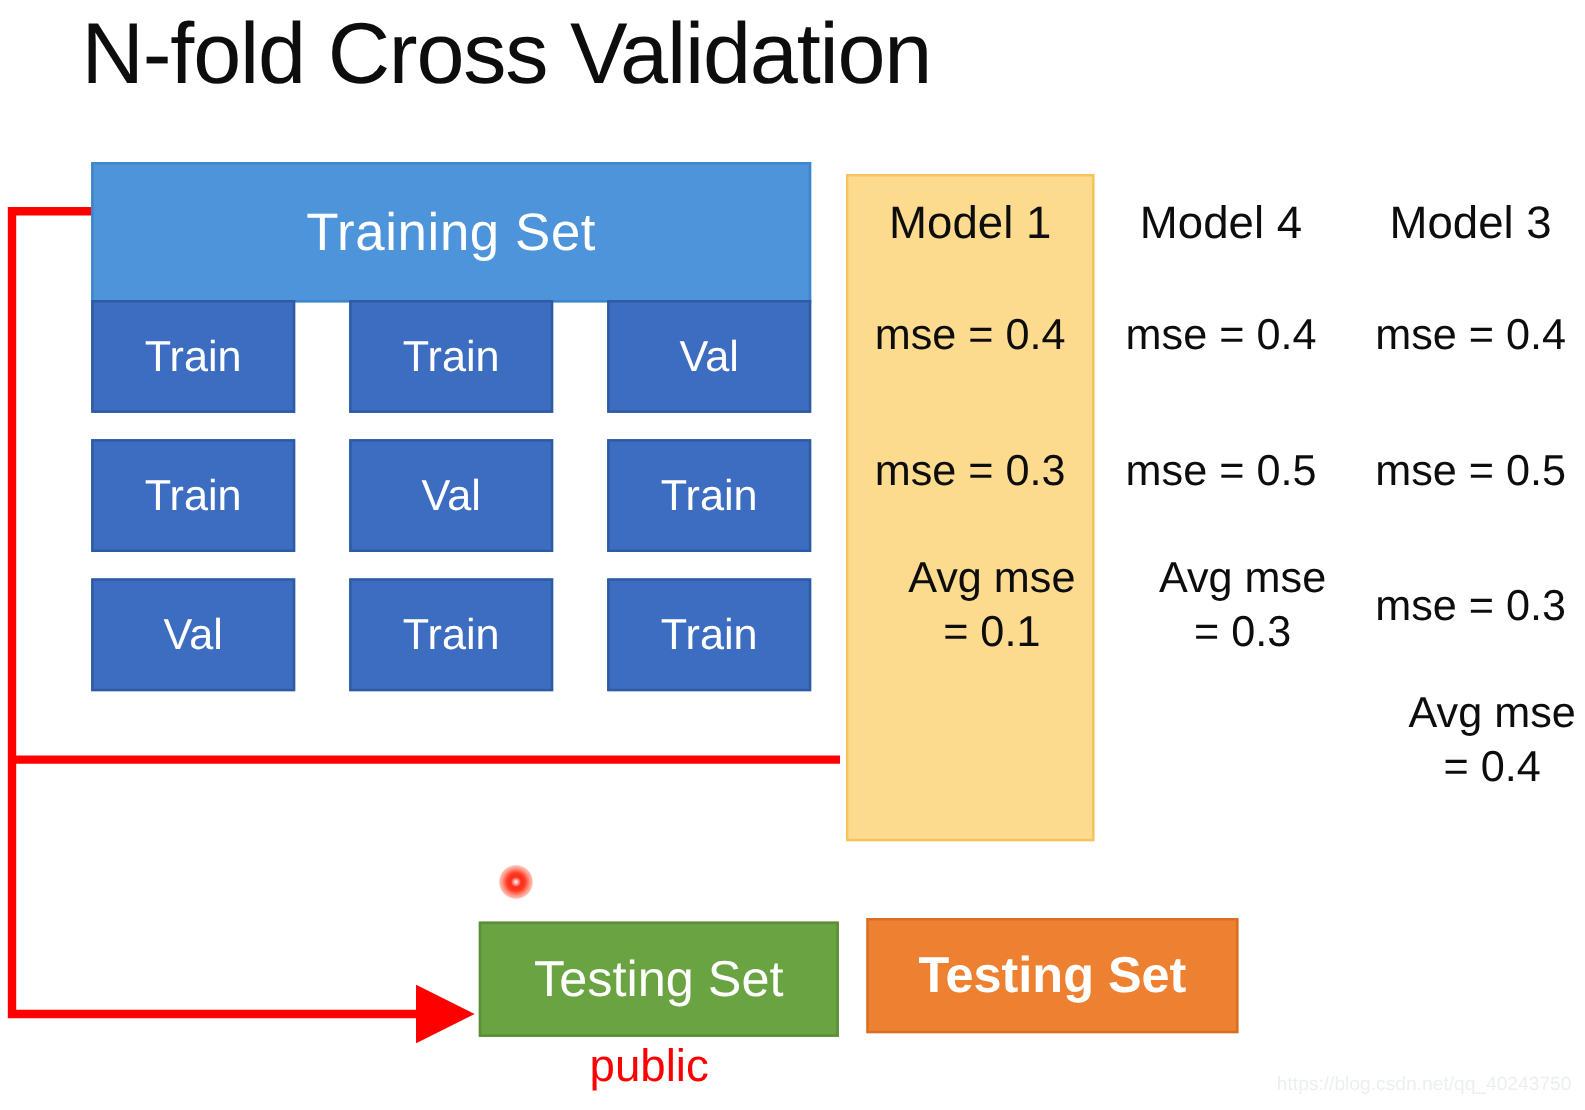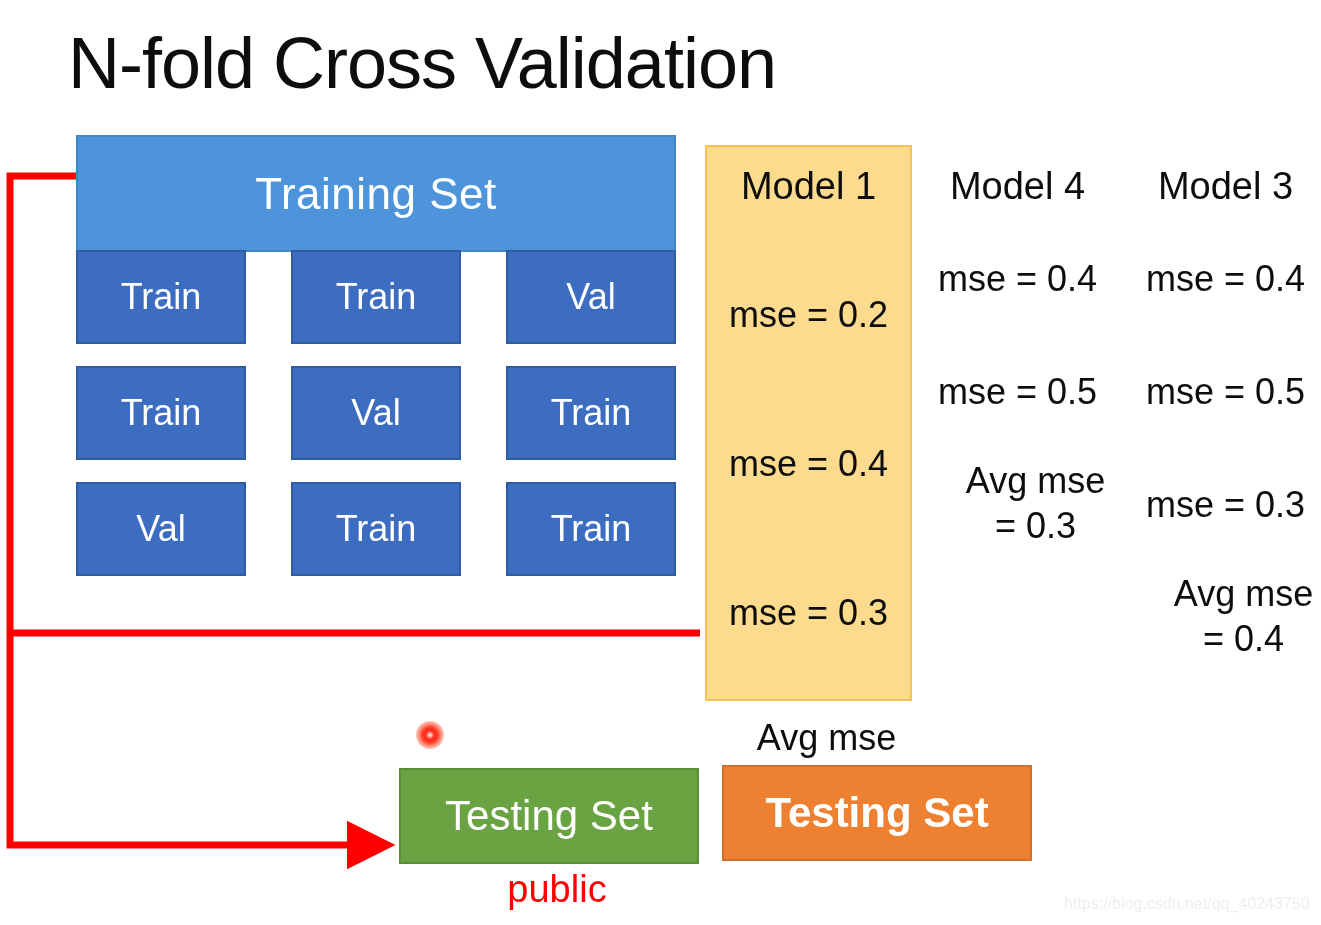--- a/index.html
+++ b/index.html
@@ -22,7 +22,7 @@
   #title {
     position: absolute;
     left: 68px;
-    top: 20px;
+    top: 2px;
     font-size: 72px;
     font-weight: 400;
     color: #0d0d0d;

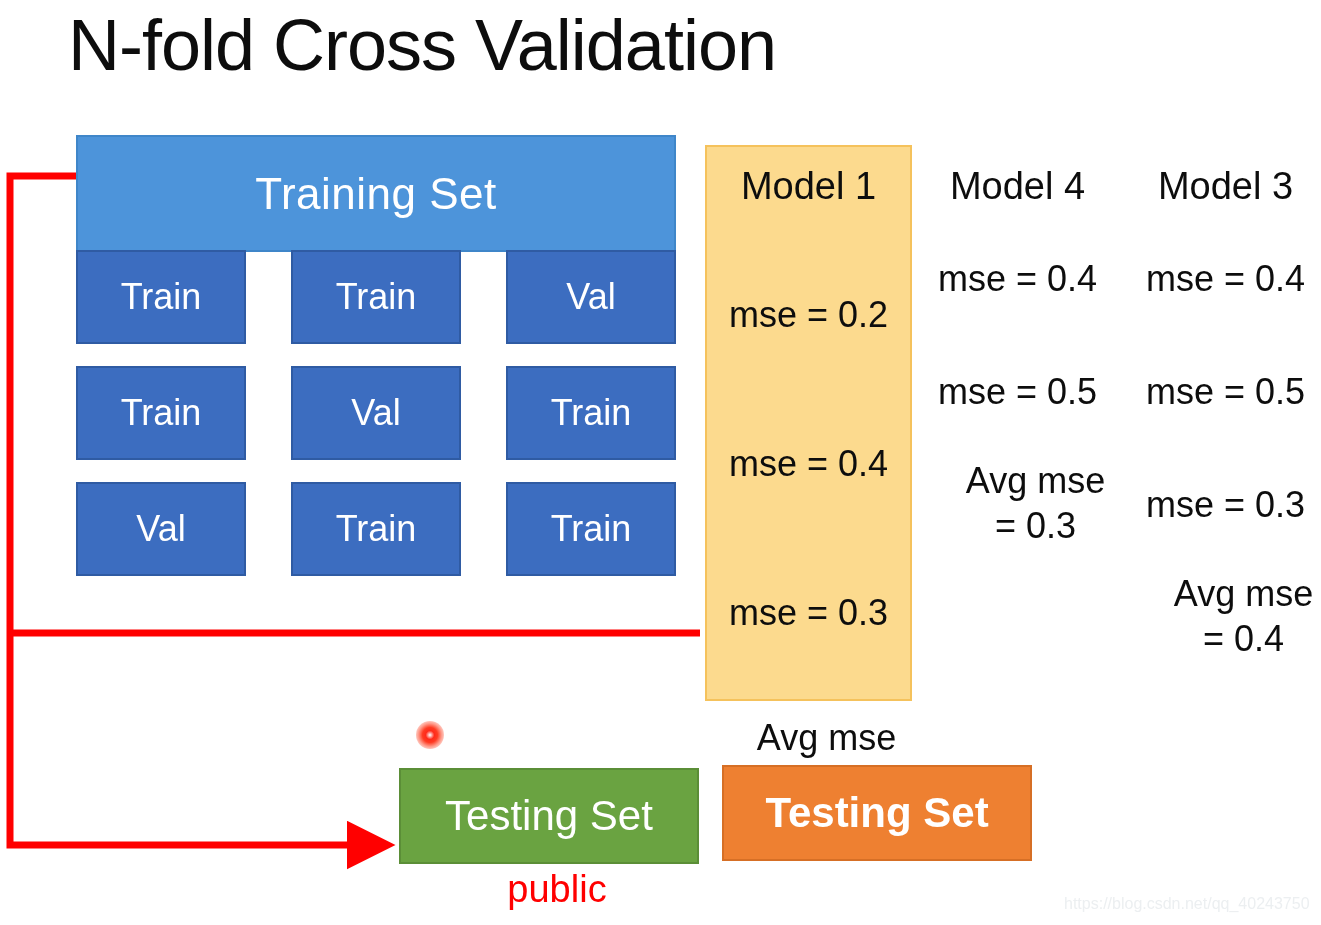--- a/index.html
+++ b/index.html
@@ -106,7 +106,7 @@
     text-align: center;
     color: #0d0d0d;
   }
-  #model-col-1 { left: 705px; gap: 36px; }
+  #model-col-1 { left: 705px; }
   #model-col-2 { left: 914px; }
   #model-col-3 { left: 1122px; }
 

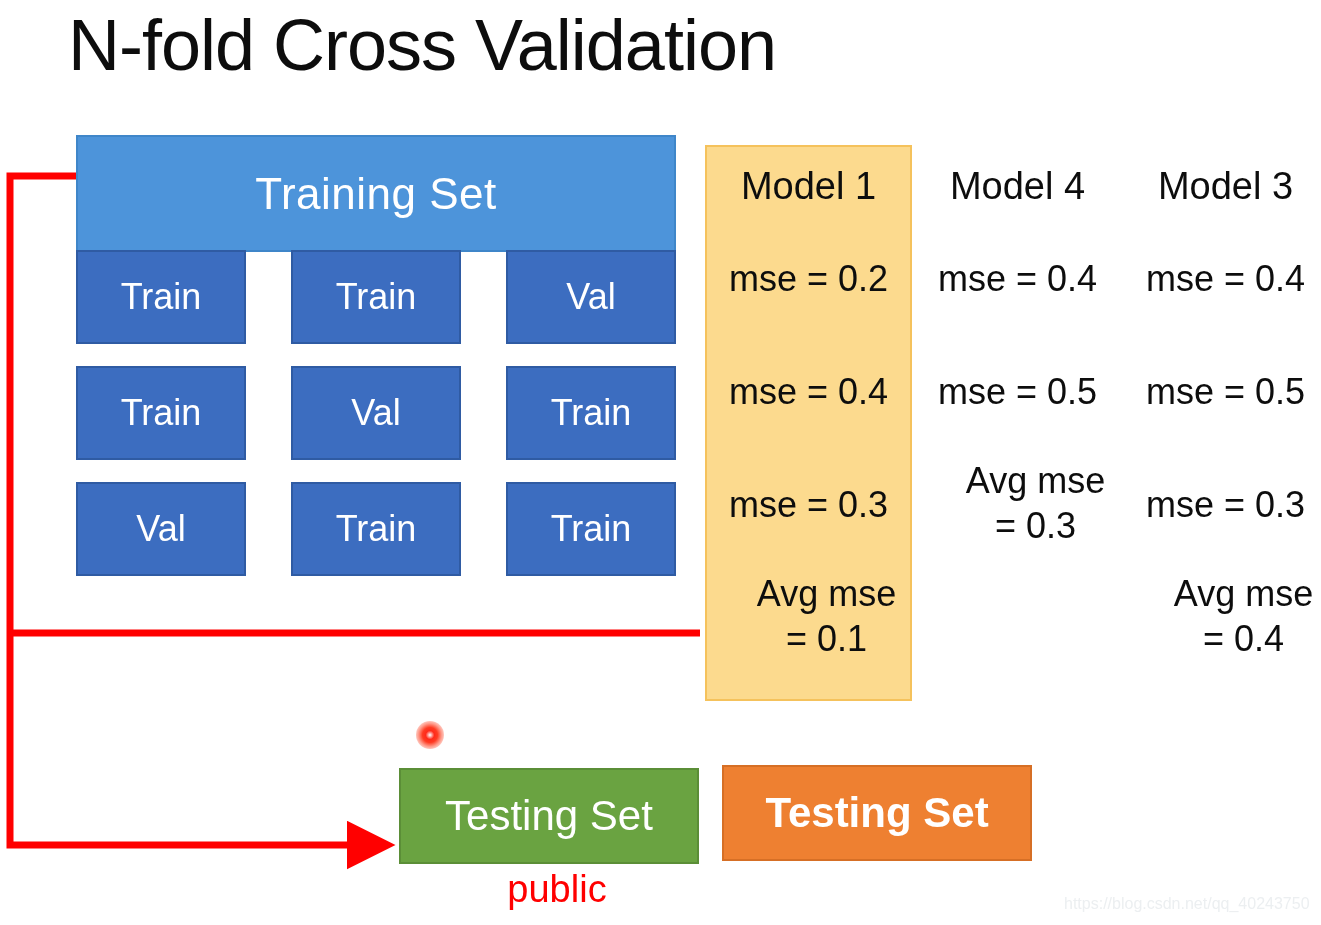--- a/index.html
+++ b/index.html
@@ -244,7 +244,6 @@
 
   <div class="model-col" id="model-col-1">
     <div class="model-name">Model 1</div>
-    <div class="mse-row">mse = 0.2</div>
     <div class="mse-row">mse = 0.4</div>
     <div class="mse-row">mse = 0.3</div>
     <div class="avg-row">

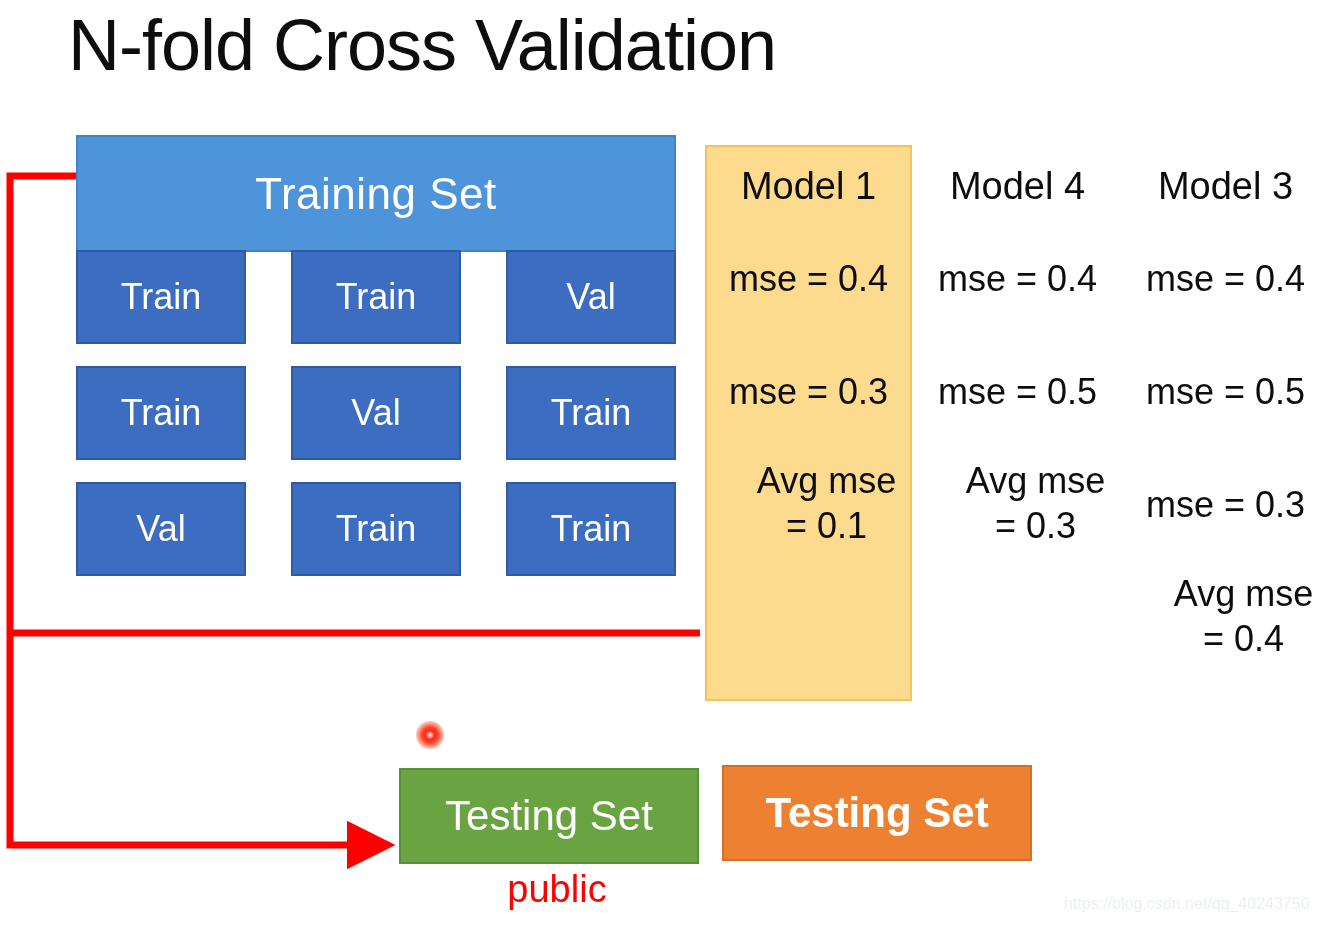--- a/index.html
+++ b/index.html
@@ -186,7 +186,7 @@
     text-align: center;
     white-space: nowrap;
   }
-  #caption-public { left: 407px; top: 868px; width: 300px; }
+  #caption-public { left: 391px; top: 868px; width: 300px; }
   #caption-private { left: 722px; top: 872px; width: 310px; }
 
   

